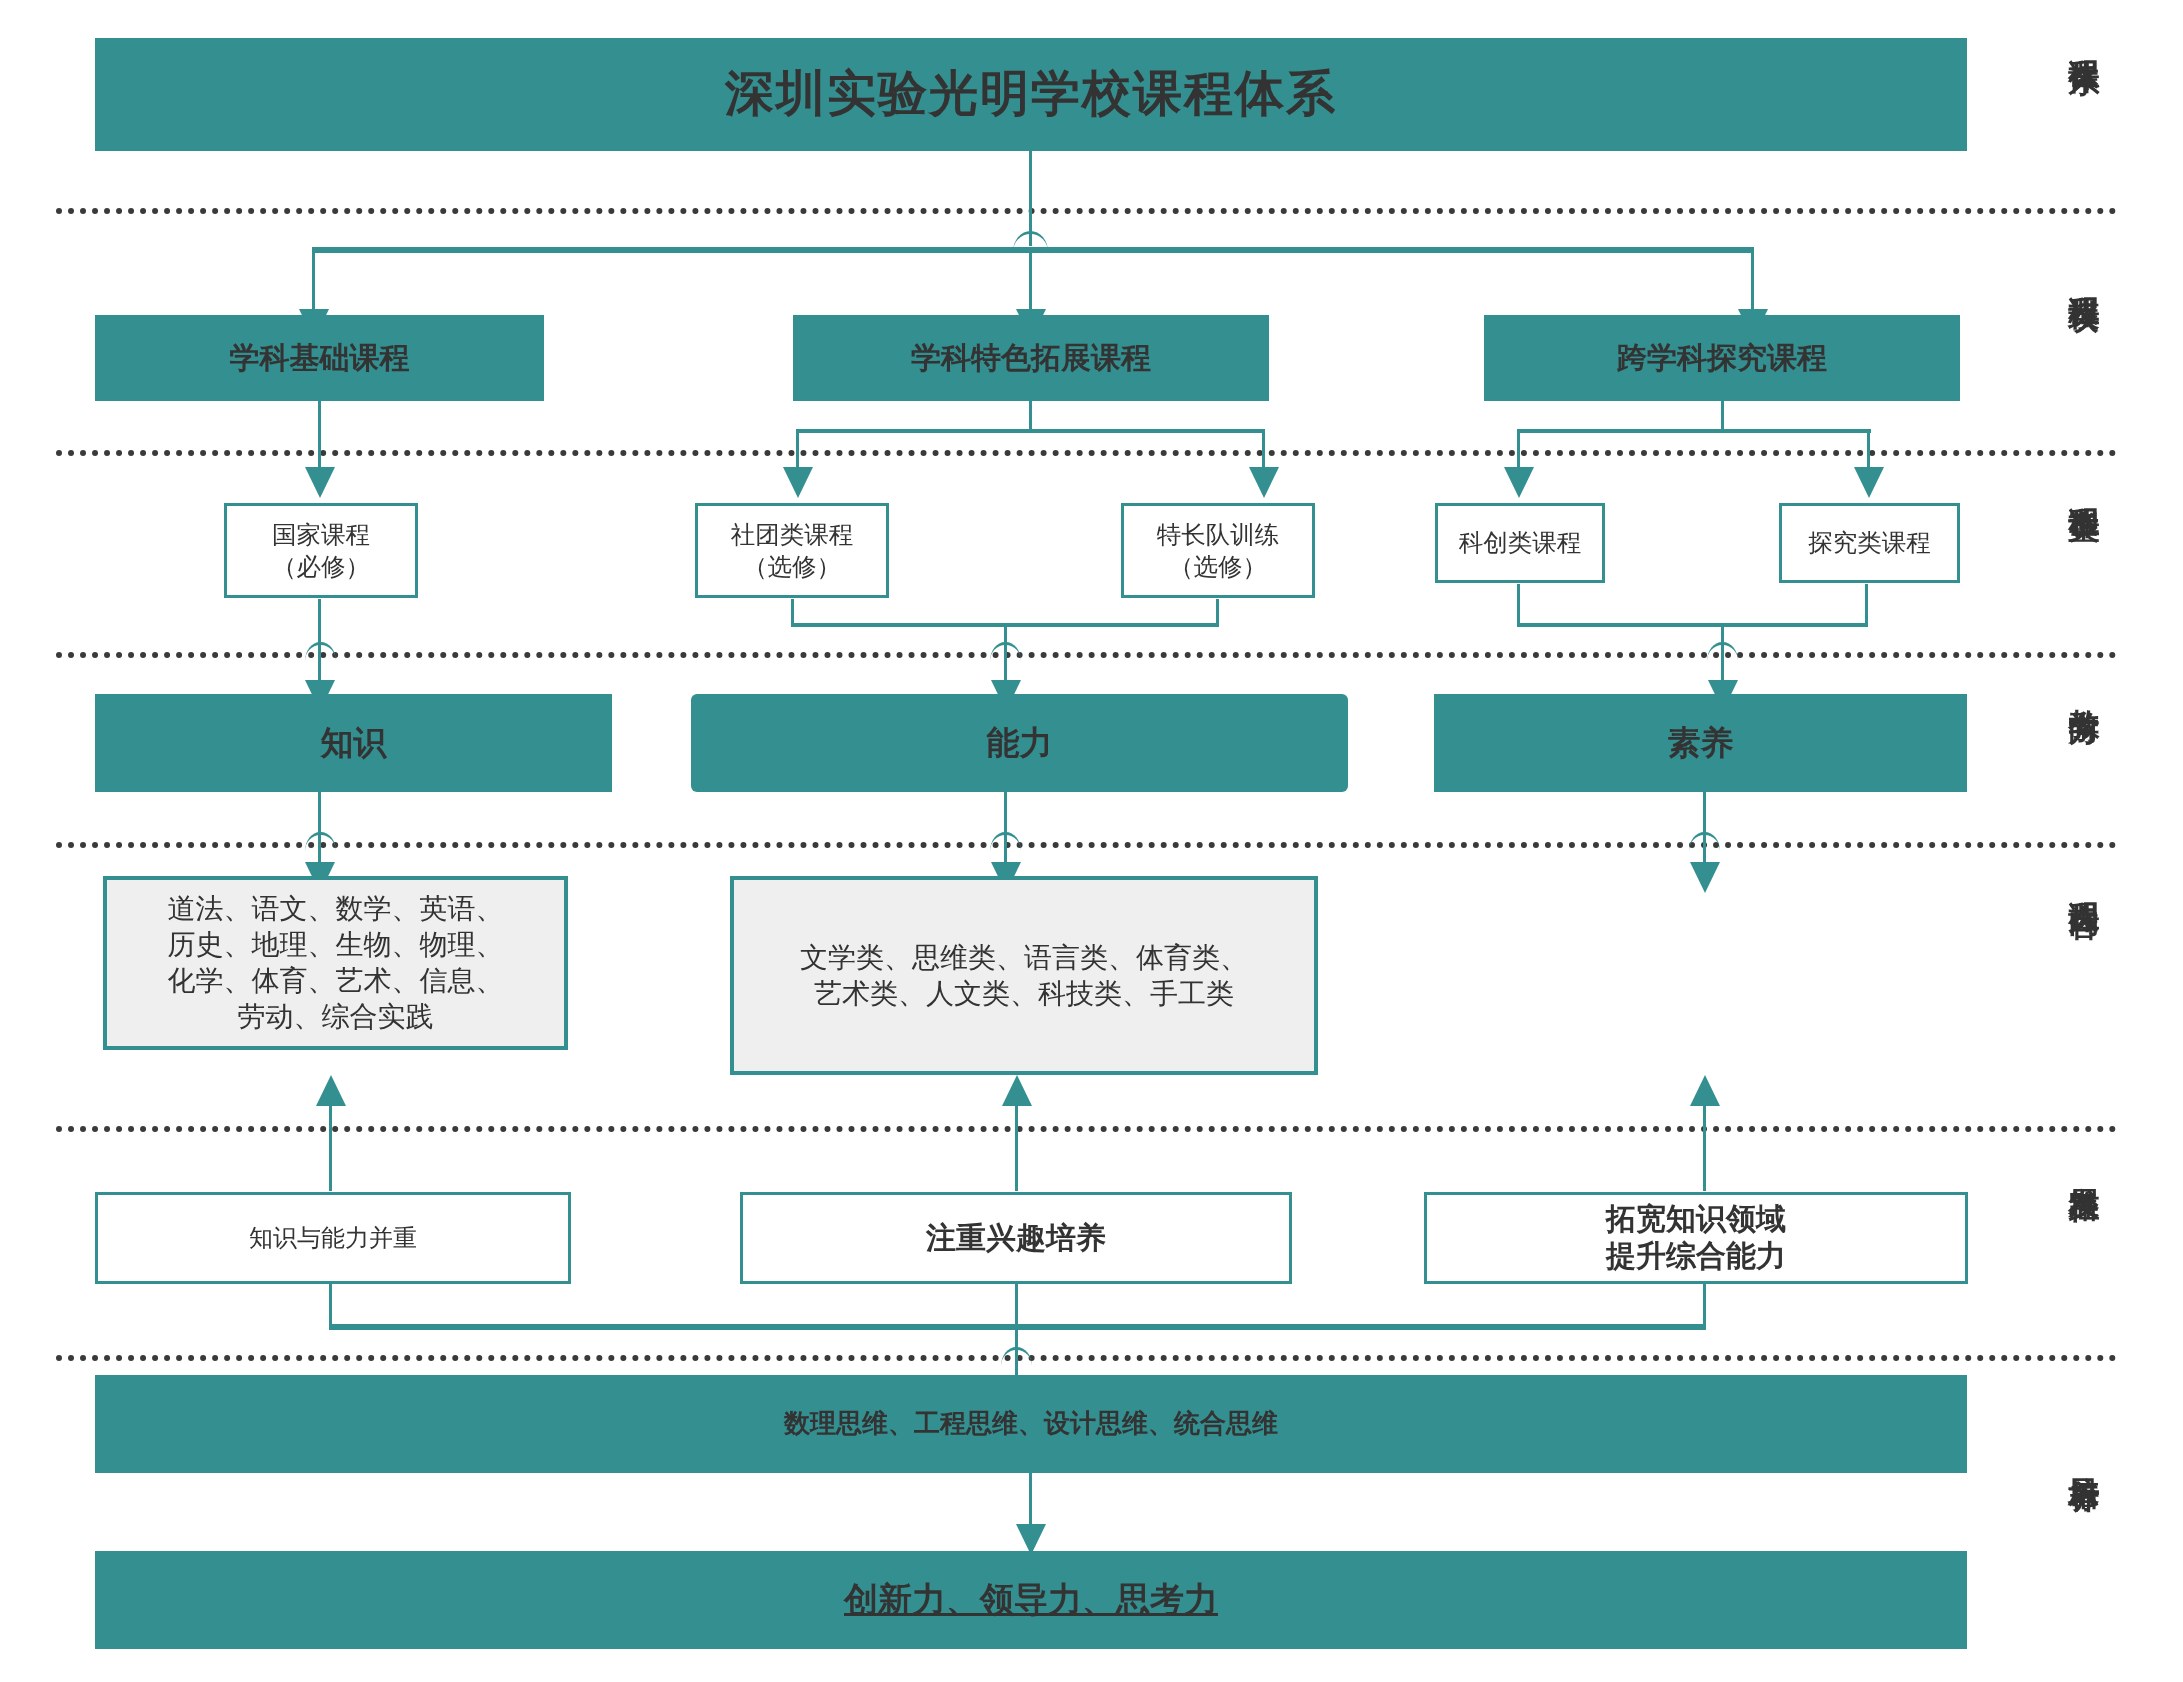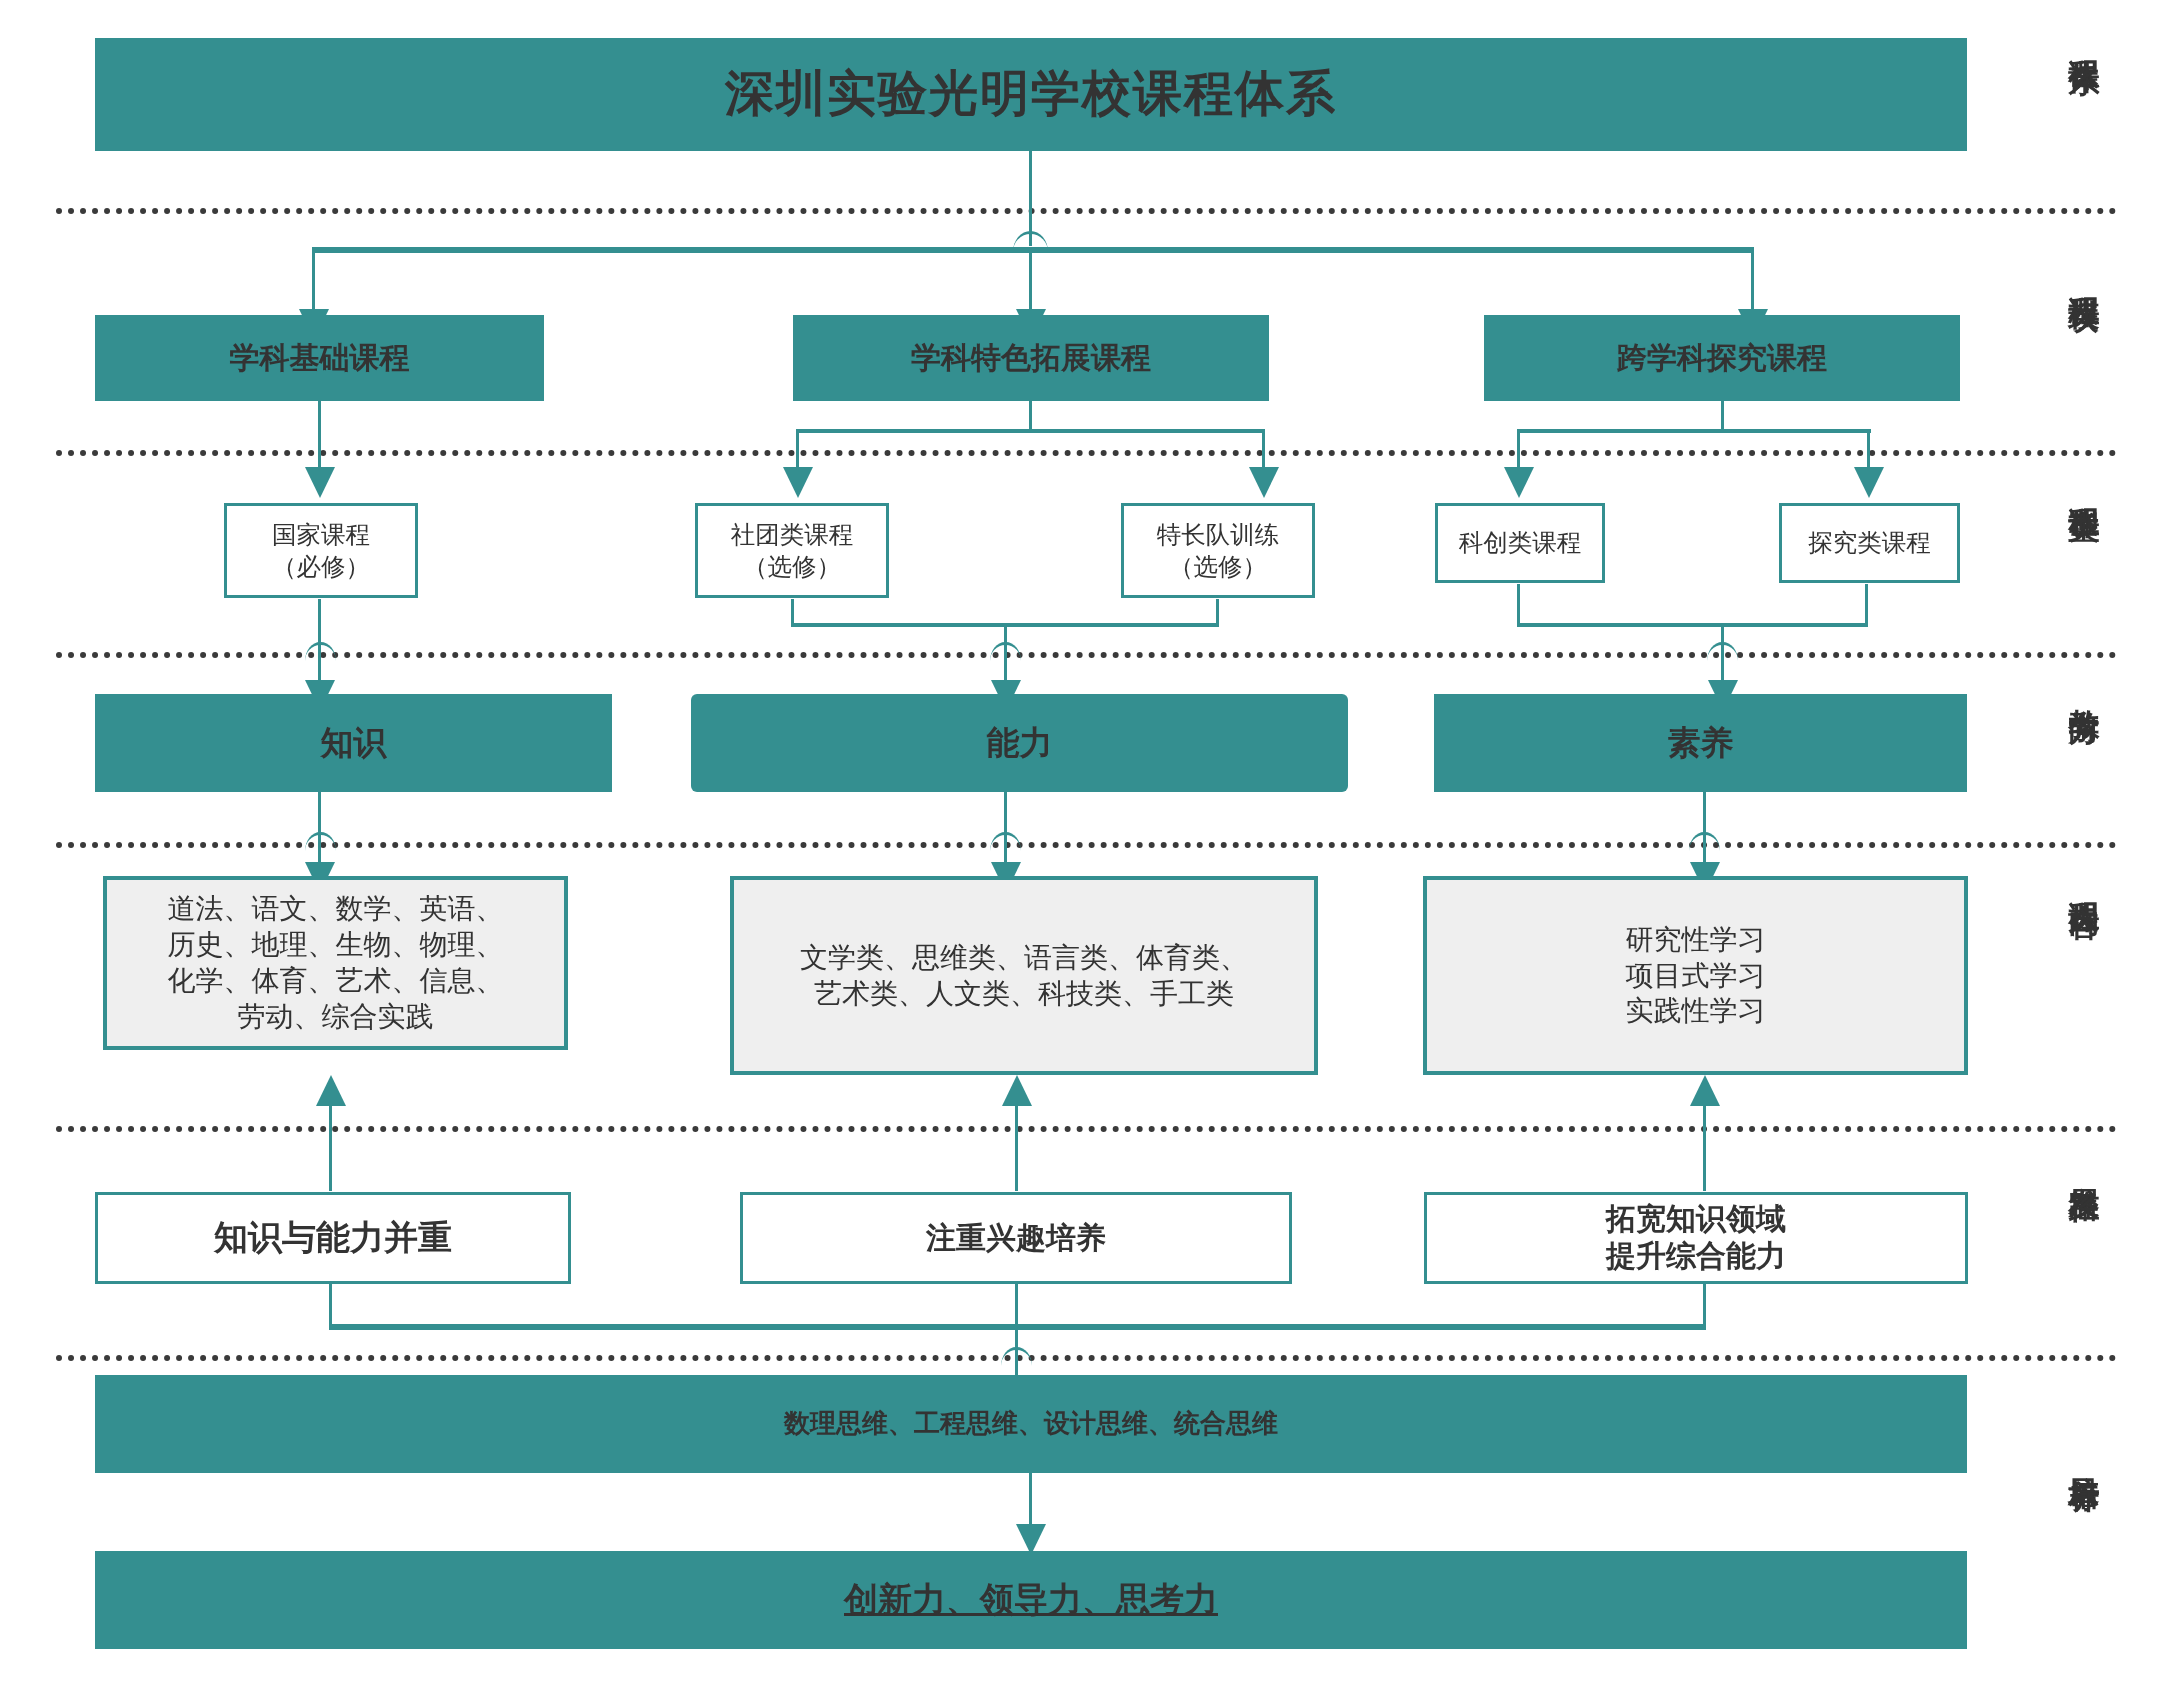--- a/index.html
+++ b/index.html
@@ -160,11 +160,6 @@
     <span class="lbl" style="font-size:28px;">文学类、思维类、语言类、体育类、
 艺术类、人文类、科技类、手工类</span>
   </div>
-  <div class="box grayfill" style="left:1423px;top:876px;width:545px;height:199px;">
-    <span class="lbl" style="font-size:28px;">研究性学习
-项目式学习
-实践性学习</span>
-  </div>
 
   <div class="vline" style="left:329px;top:1103px;width:3.4px;height:88px;"></div>
   <div class="arrow-up" style="left:316px;top:1075px;"></div>

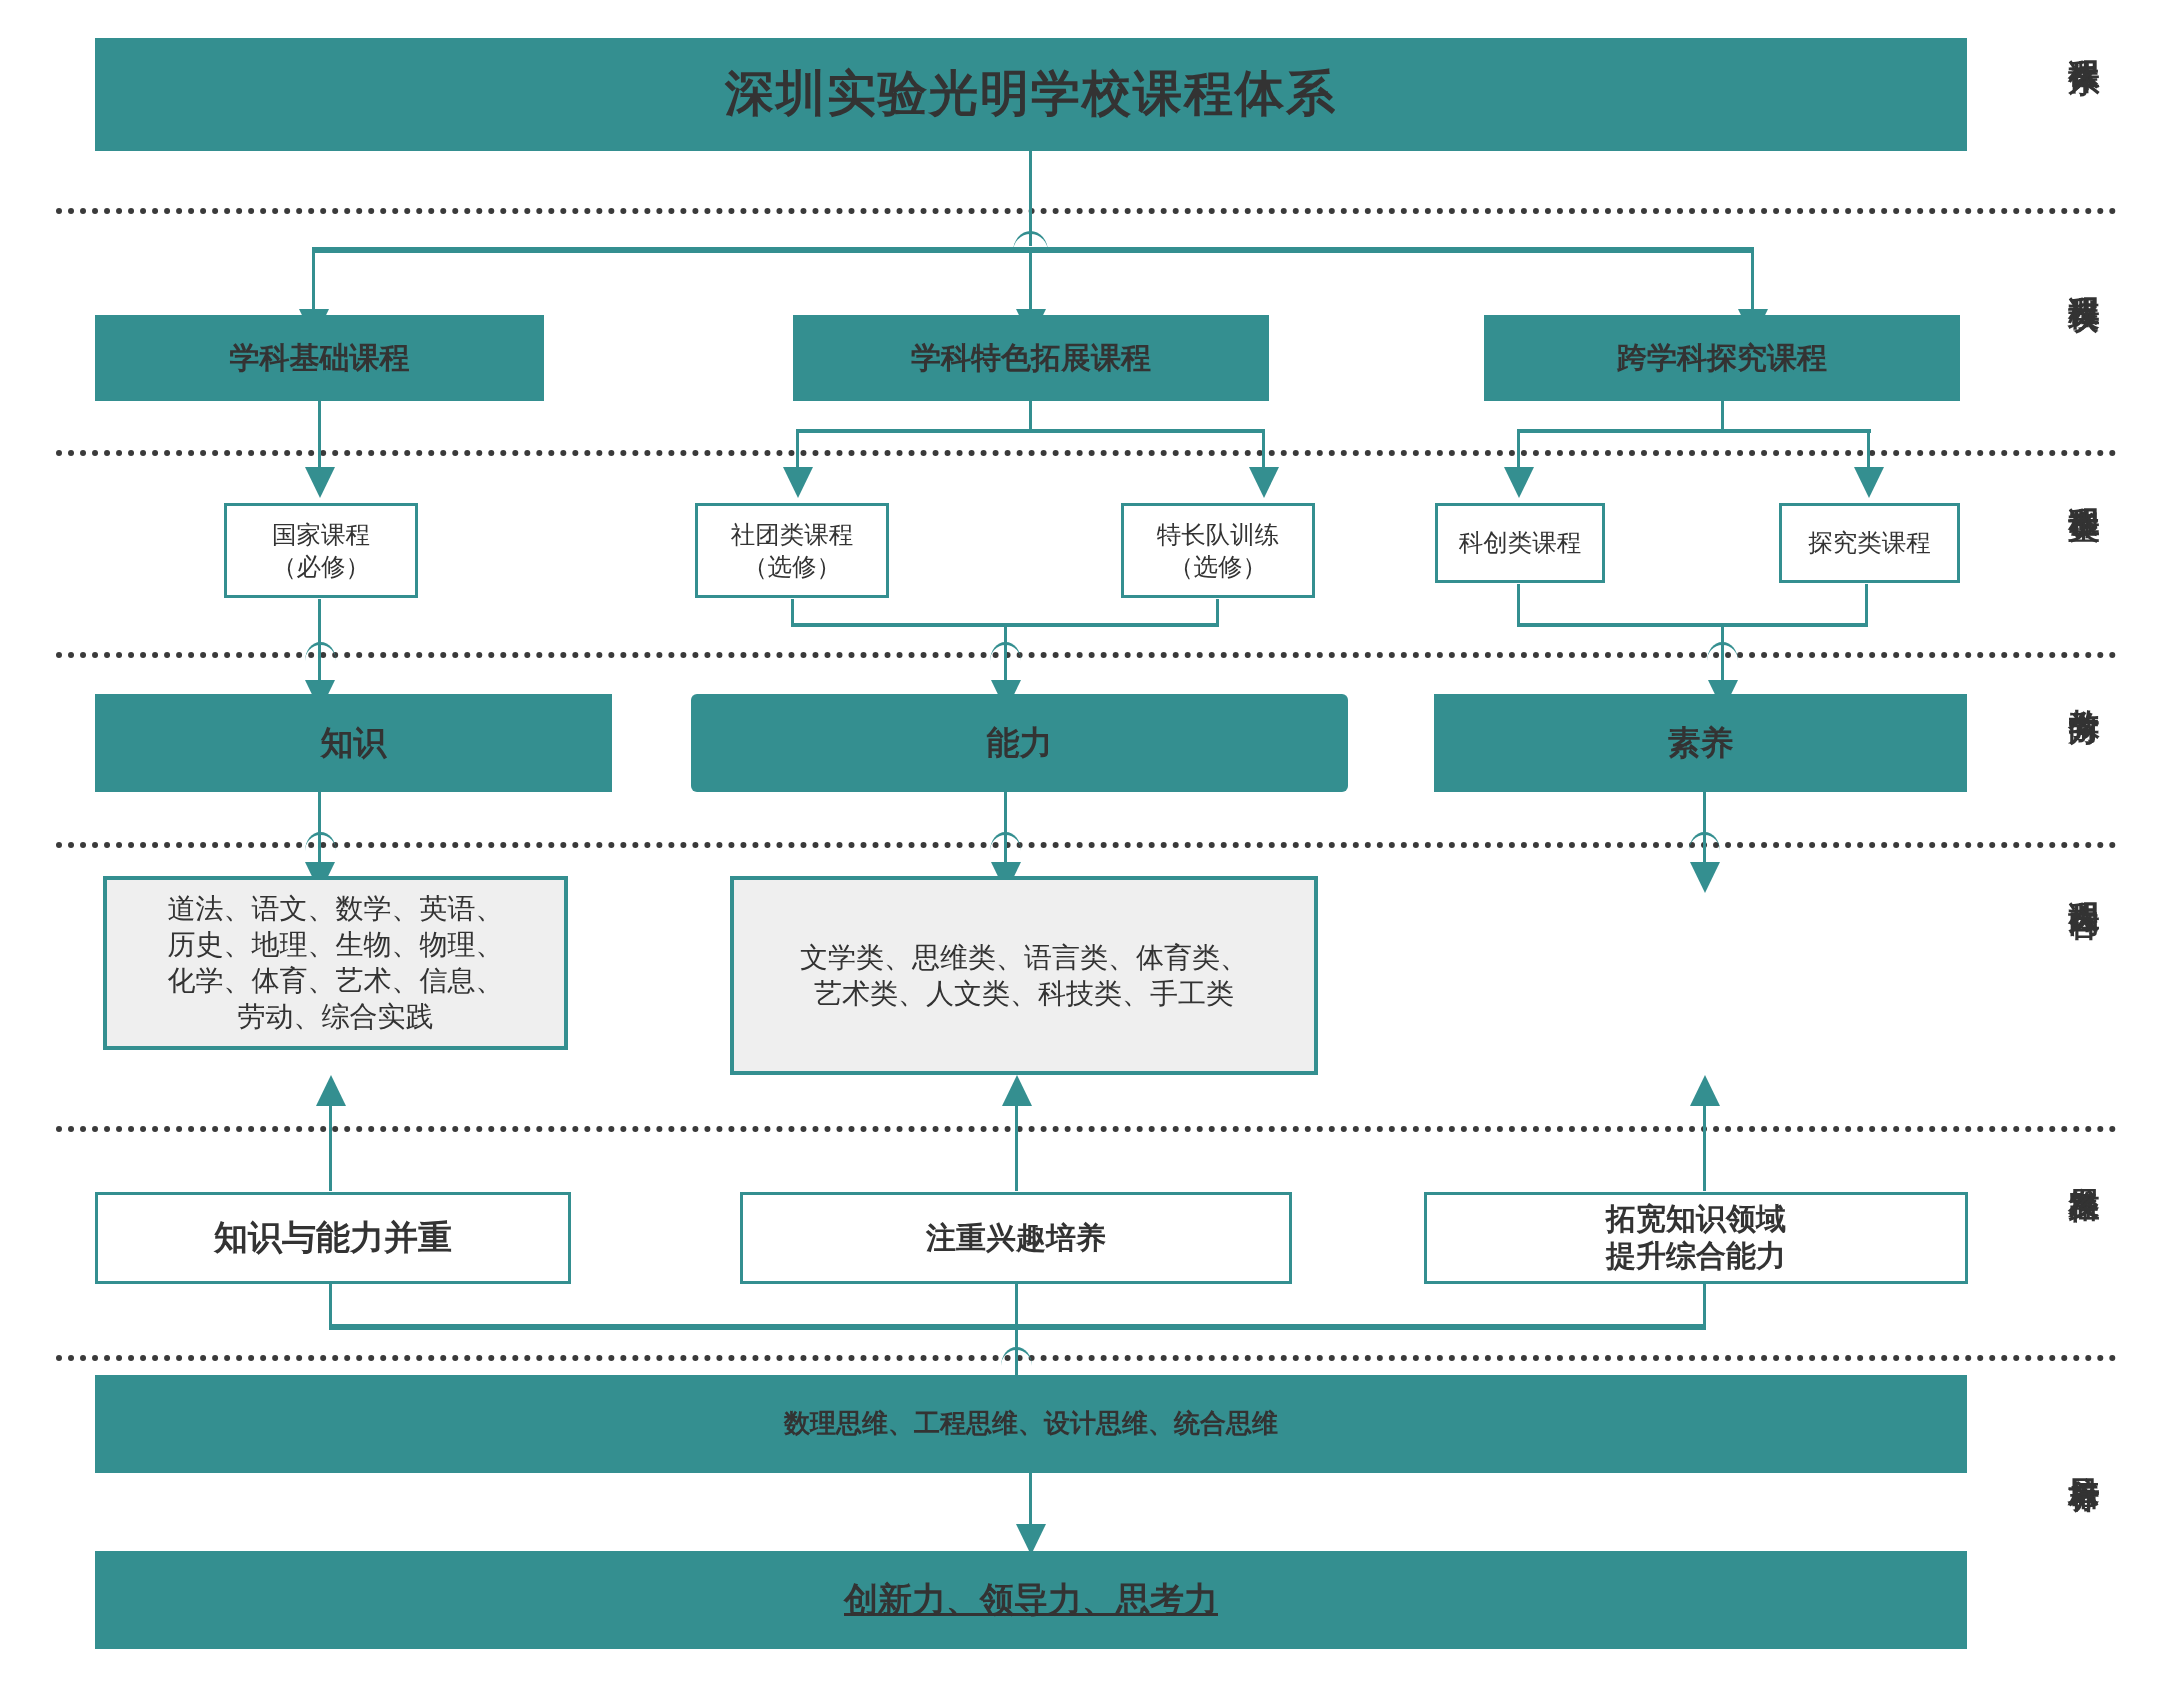--- a/index.html
+++ b/index.html
@@ -171,7 +171,7 @@
   <div class="arrow-up" style="left:1690px;top:1075px;"></div>
 
   <div class="box outline" style="left:95px;top:1192px;width:476px;height:92px;">
-    <span class="lbl" style="font-size:34px;font-weight:bold;">知识与能力并重</span>
+    <span class="lbl" style="font-size:24px;font-weight:normal;">知识与能力并重</span>
   </div>
   <div class="box outline" style="left:740px;top:1192px;width:552px;height:92px;">
     <span class="lbl" style="font-size:30px;font-weight:bold;">注重兴趣培养</span>

